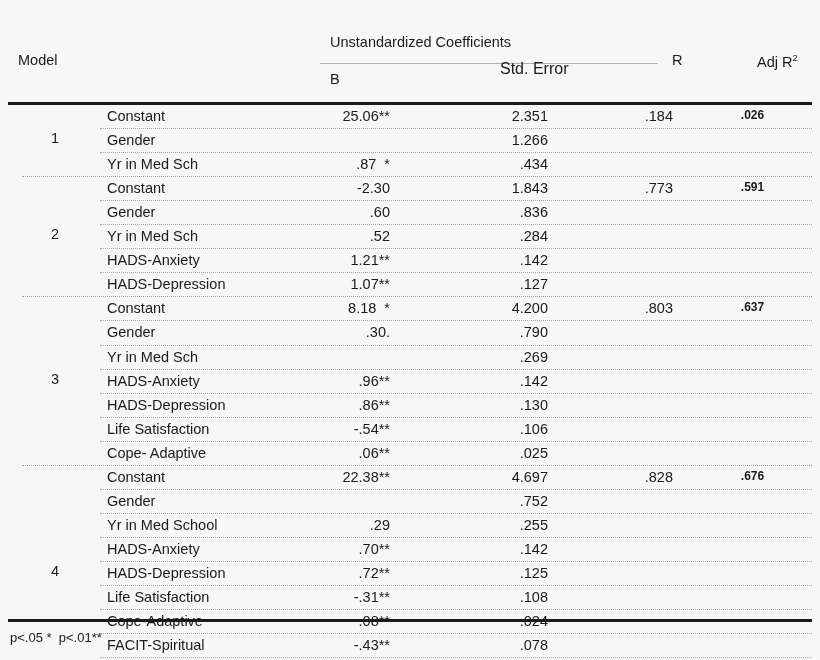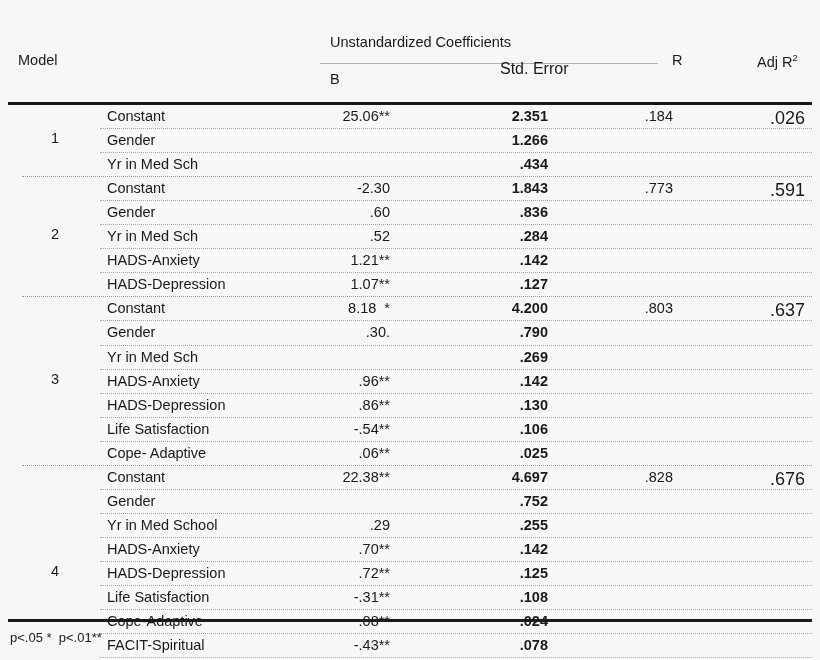--- a/index.html
+++ b/index.html
@@ -146,7 +146,6 @@
     top: 3px;
     text-align: right;
     font-size: 14.5px;
-    font-weight: bold;
   }
   .cell-r {
     position: absolute;

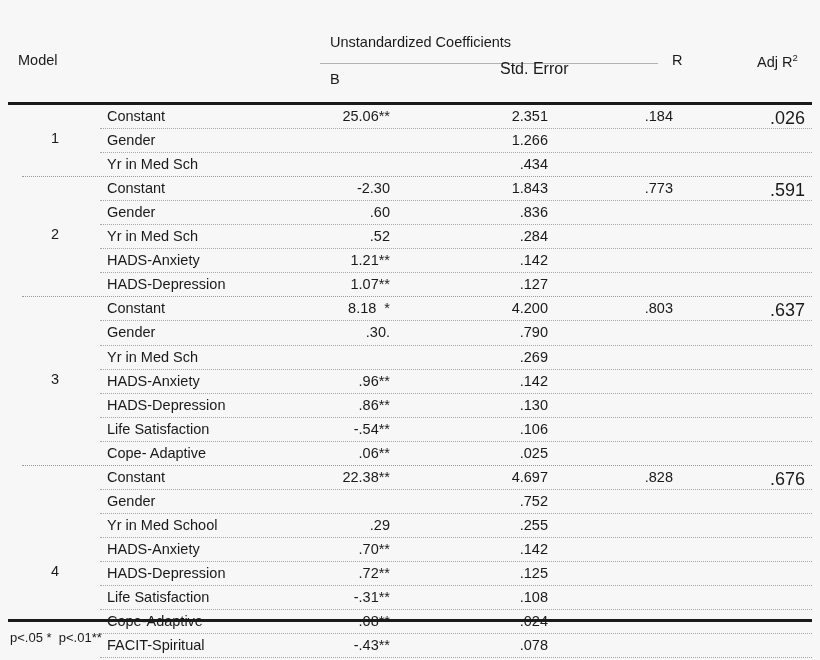--- a/index.html
+++ b/index.html
@@ -160,8 +160,9 @@
     left: 700px;
     width: 105px;
     top: 3px;
-    text-align: right;
-    font-size: 18px;
+    text-align: center;
+    font-size: 12px;
+    font-weight: bold;
   }
 
   .model-number {

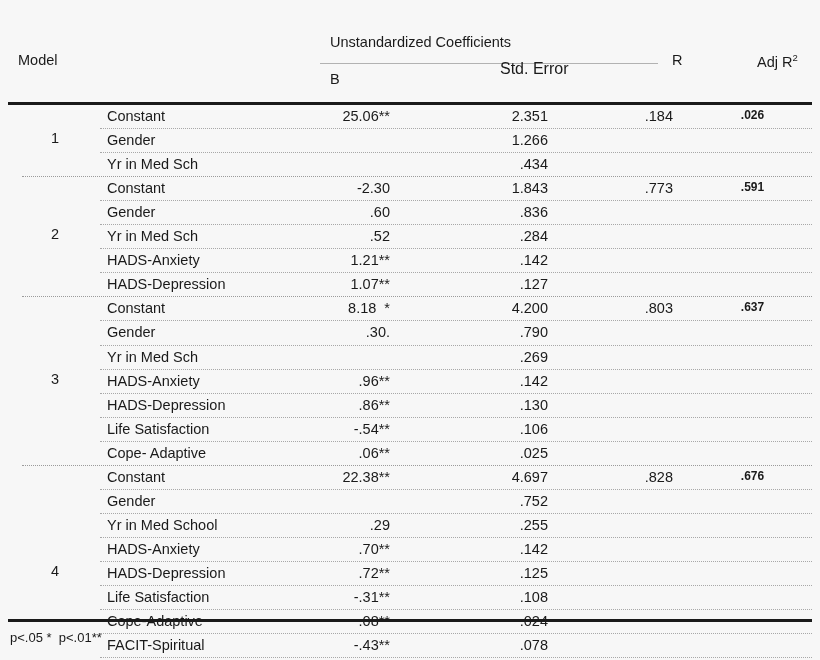--- a/index.html
+++ b/index.html
@@ -215,6 +215,7 @@
       <div class="rule-row" style="top: 152.1px;"></div>
       <div class="row" style="top: 153.1px;">
         <div class="cell-label">Yr in Med Sch</div>
+        <div class="cell-b">.87  *</div>
         <div class="cell-se">.434</div>
       </div>
       <div class="model-number" style="top: 130.075px;">1</div>

